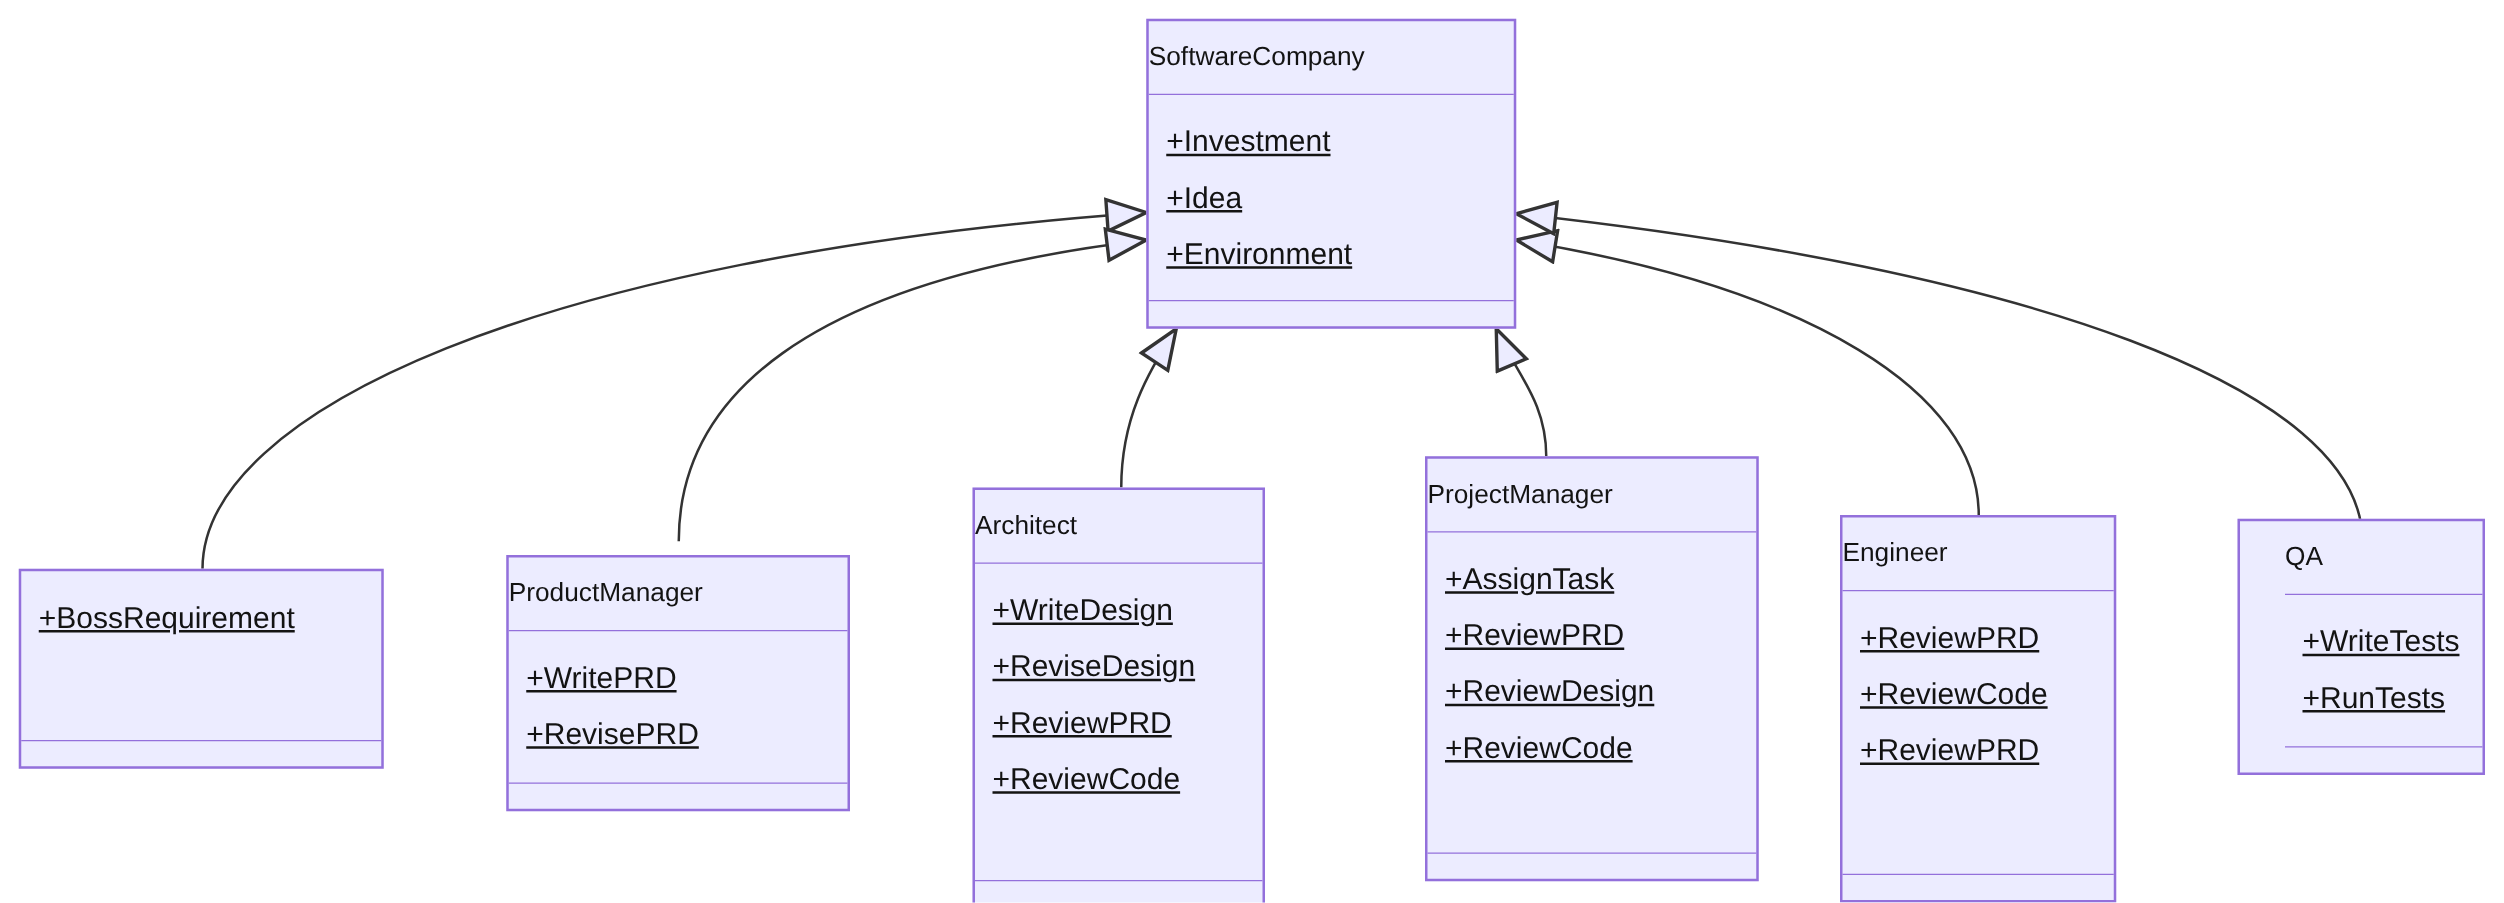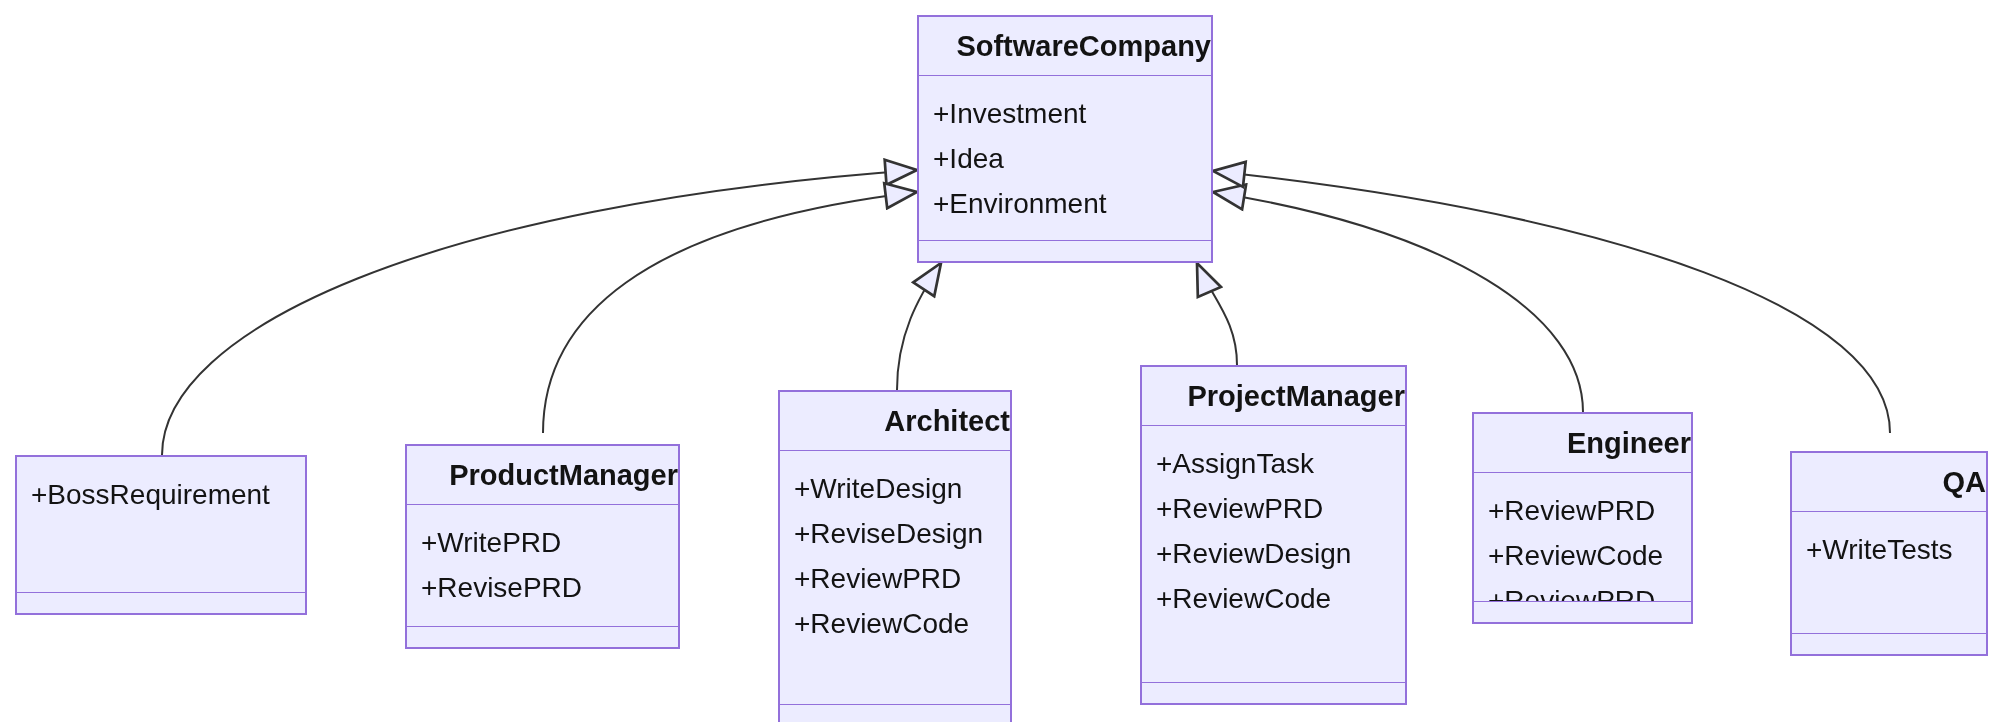--- a/index.html
+++ b/index.html
@@ -34,9 +34,9 @@
     flex: 0 0 auto;
     height: 58px;
     line-height: 58px;
-    text-align: right;
-    font-weight: bold;
-    font-size: 29px;
+    text-align: left;
+    font-weight: normal;
+    font-size: 21px;
     border-bottom: 1.5px solid #9370db;
     white-space: nowrap;
   }

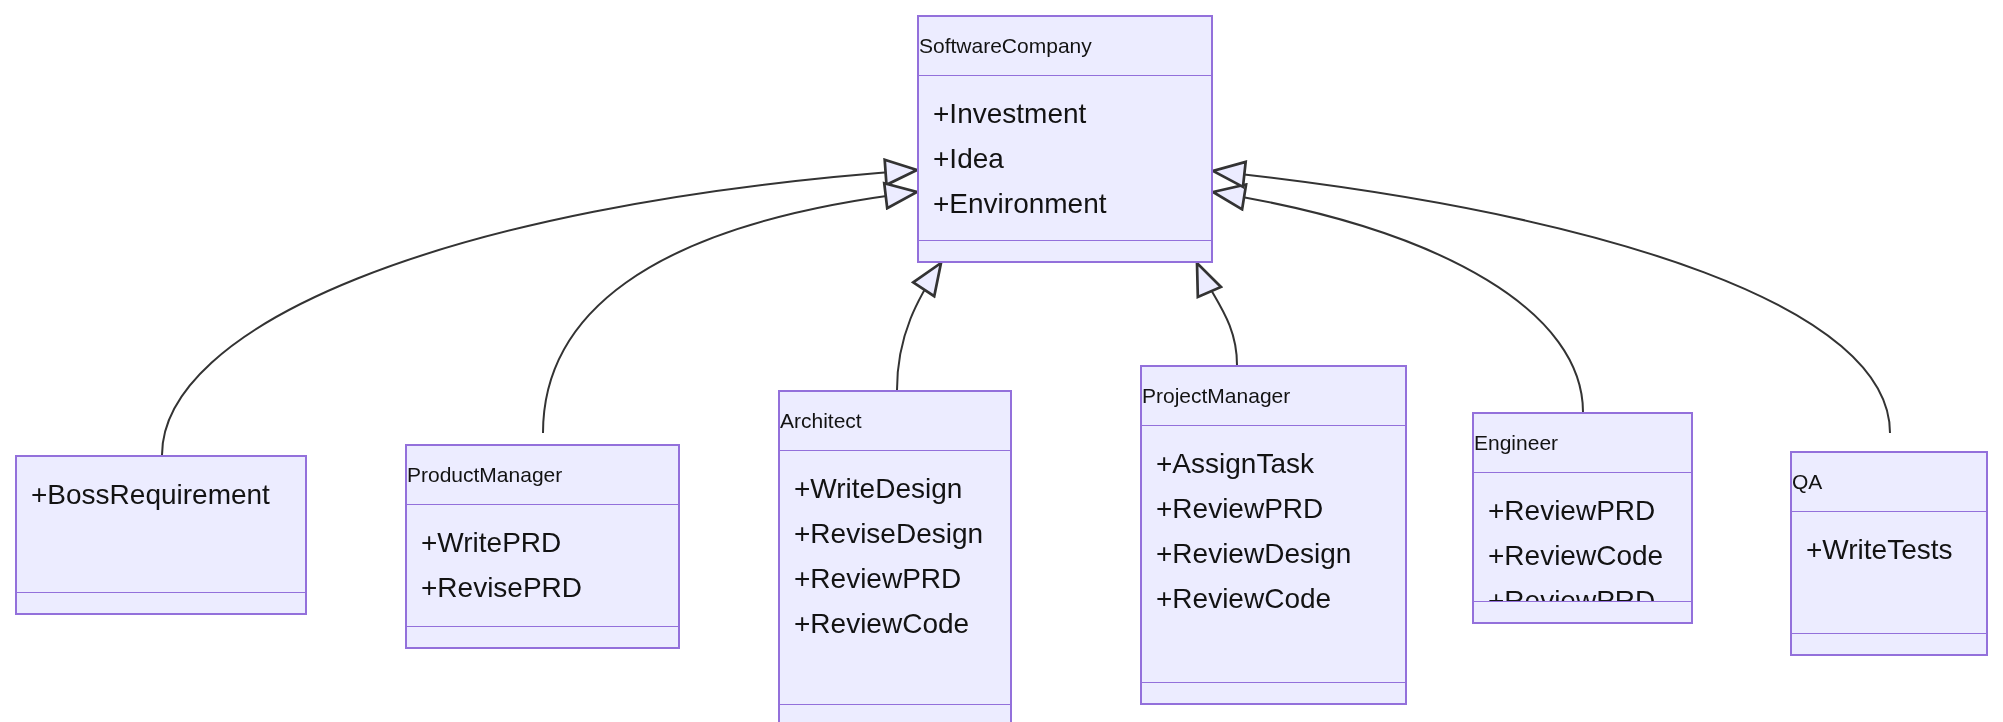--- a/index.html
+++ b/index.html
@@ -48,8 +48,9 @@
   .attr-row {
     height: 45px;
     line-height: 45px;
-    font-size: 28px;
+    font-size: 24px;
     white-space: nowrap;
+    text-decoration: underline;
   }
   .uml-methods {
     flex: 0 0 auto;

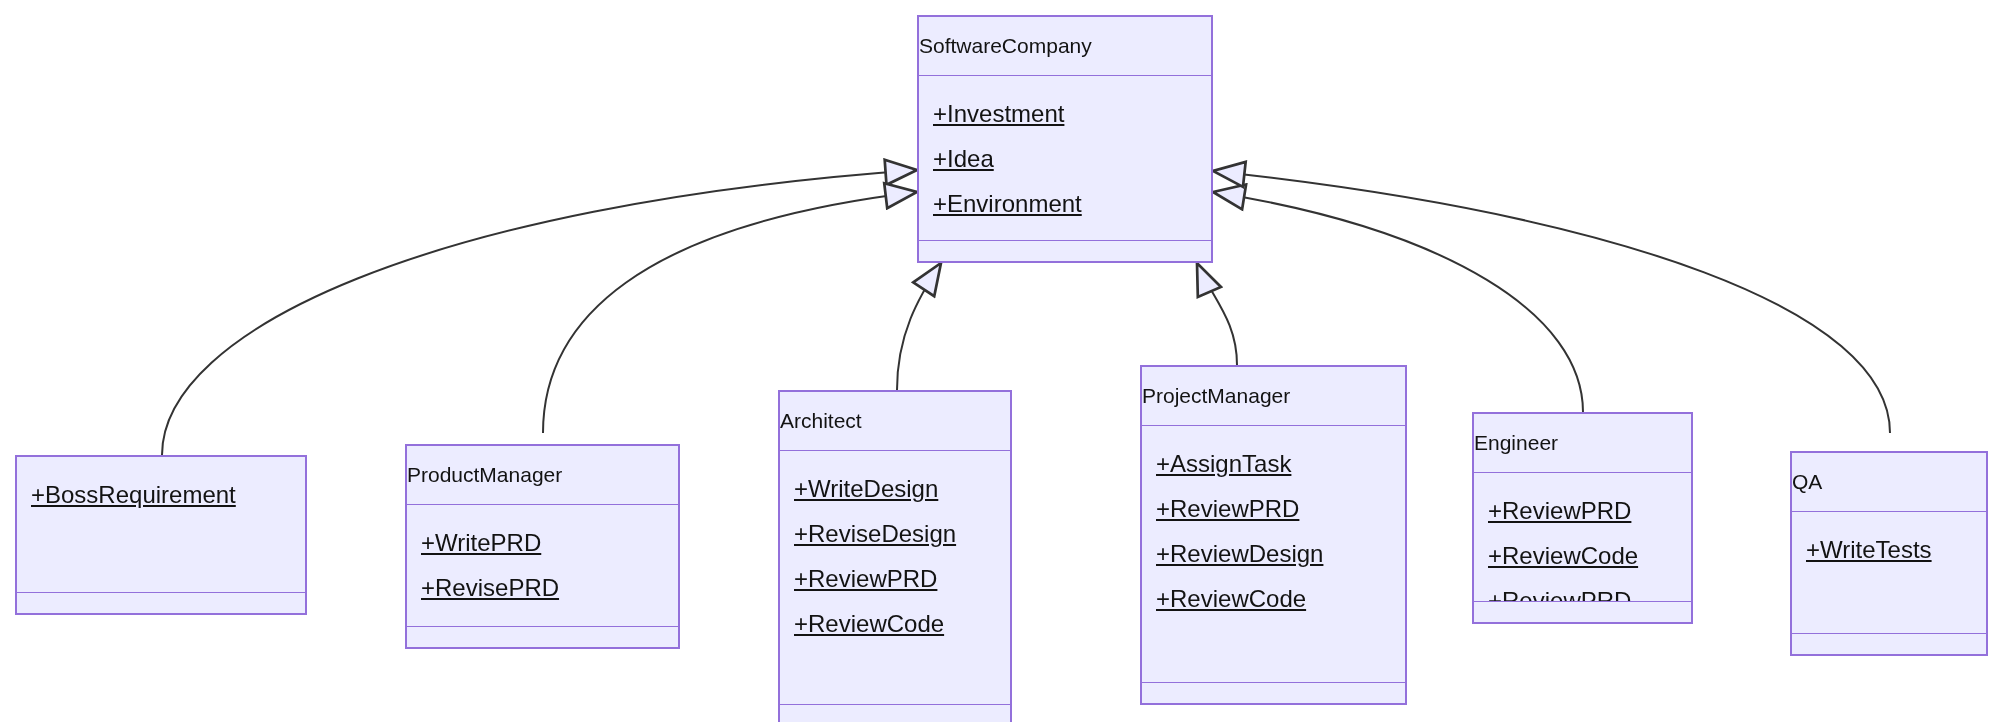--- a/index.html
+++ b/index.html
@@ -63,7 +63,7 @@
   #cls-productmanager  { left: 405px;  top: 444px; width: 275px; height: 205px; }
   #cls-architect       { left: 778px;  top: 390px; width: 234px; height: 337px; }
   #cls-projectmanager  { left: 1140px; top: 365px; width: 267px; height: 340px; }
-  #cls-engineer        { left: 1472px; top: 412px; width: 221px; height: 212px; }
+  #cls-engineer        { left: 1472px; top: 412px; width: 221px; height: 310px; }
   #cls-qa              { left: 1790px; top: 451px; width: 198px; height: 205px; }
   .edge {
     fill: none;

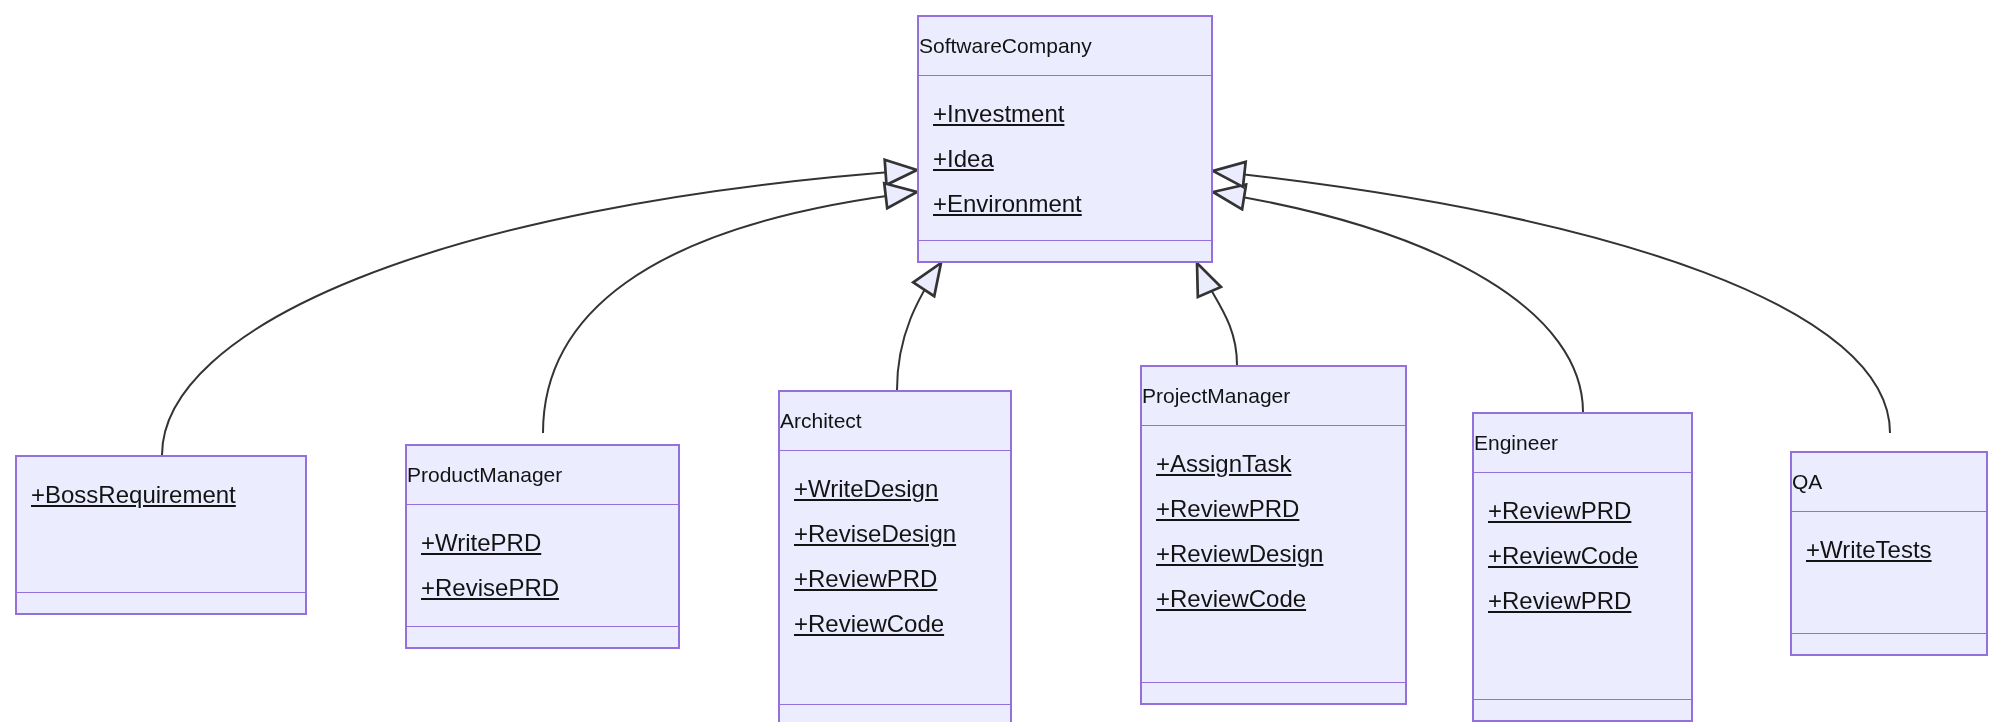--- a/index.html
+++ b/index.html
@@ -64,7 +64,7 @@
   #cls-architect       { left: 778px;  top: 390px; width: 234px; height: 337px; }
   #cls-projectmanager  { left: 1140px; top: 365px; width: 267px; height: 340px; }
   #cls-engineer        { left: 1472px; top: 412px; width: 221px; height: 310px; }
-  #cls-qa              { left: 1790px; top: 451px; width: 198px; height: 205px; }
+  #cls-qa              { left: 1790px; top: 415px; width: 198px; height: 205px; padding-left: 36px; }
   .edge {
     fill: none;
     stroke: #333333;

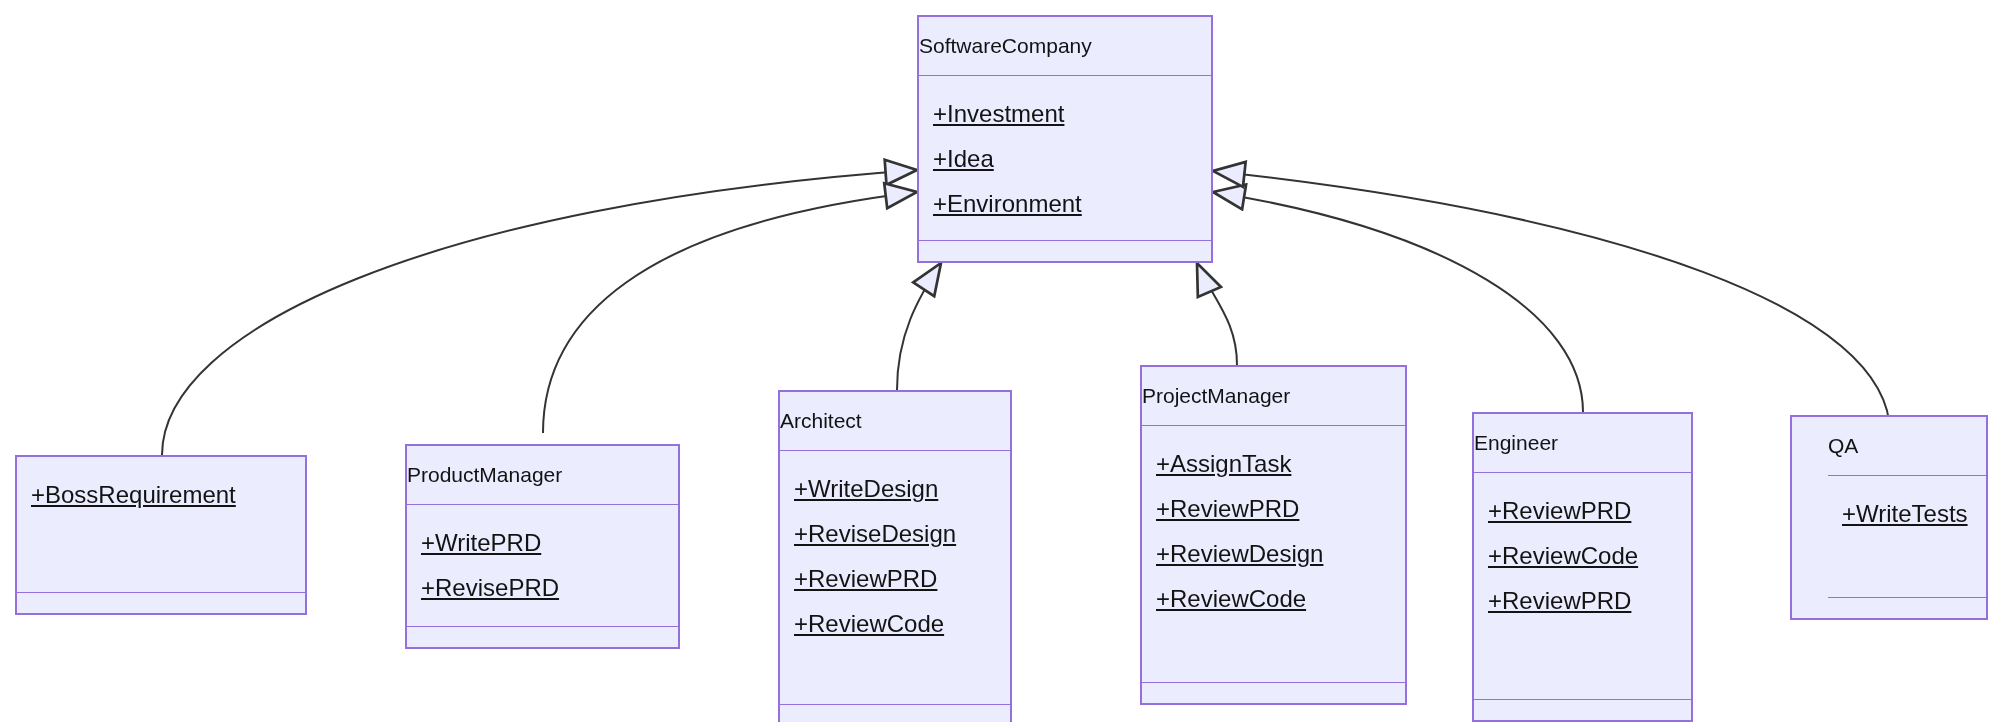--- a/index.html
+++ b/index.html
@@ -150,6 +150,7 @@
   <div class="uml-title">QA</div>
   <div class="uml-attrs">
       <div class="attr-row">+WriteTests</div>
+      <div class="attr-row">+RunTests</div>
     </div>
   <div class="uml-methods"></div>
 </div>

